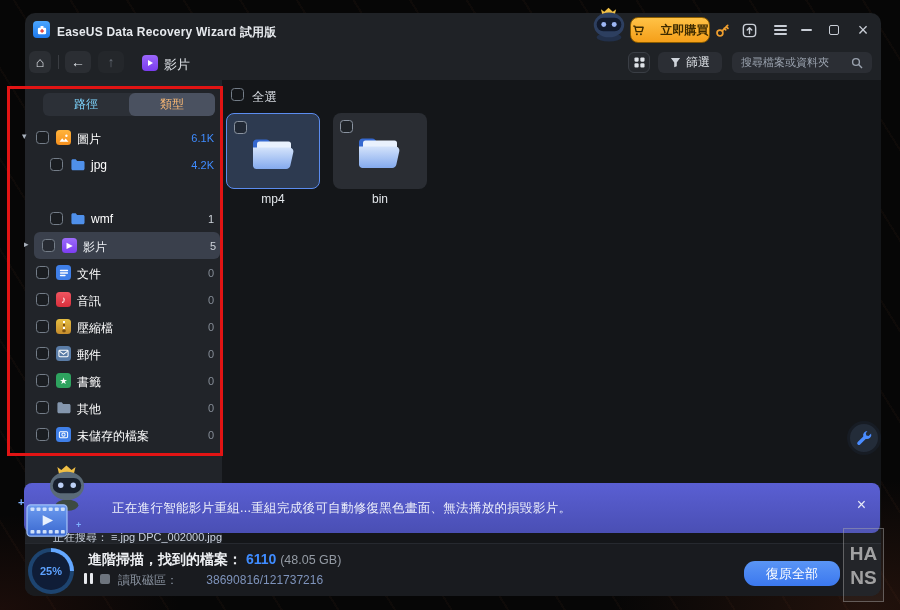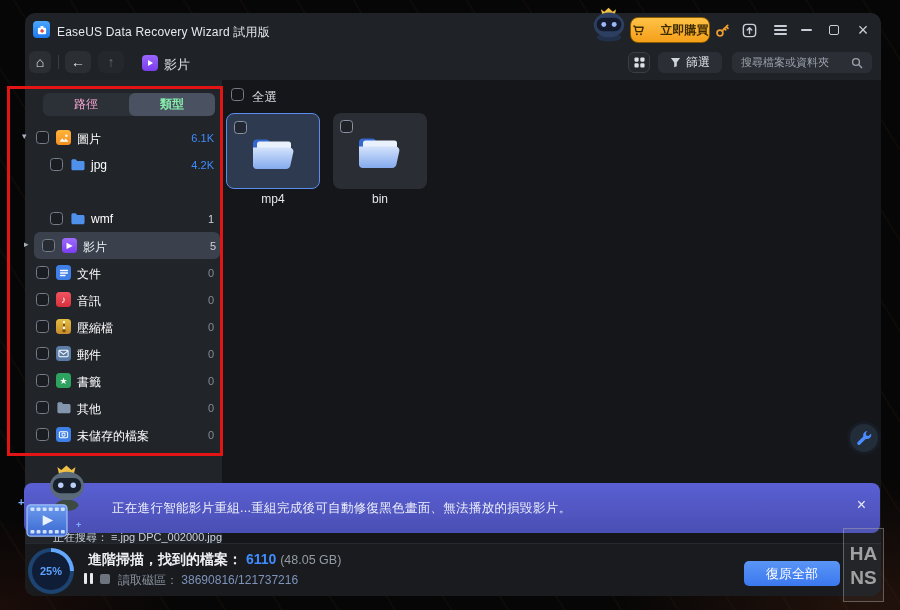--- a/index.html
+++ b/index.html
@@ -19,7 +19,7 @@
   .statusbar{left:25px;top:543px;width:856px;height:53px;background:#191b1f;border-top:1px solid #26292f;border-radius:0 0 10px 10px;}
   
   .app-logo{left:33px;top:21px;width:17px;height:17px;border-radius:4px;background:linear-gradient(180deg,#4aa6ff,#1d79ec);display:flex;align-items:center;justify-content:center;}
-  .app-title{left:57px;top:24px;font-size:12px;font-weight:400;color:#e6e9ed;letter-spacing:.2px;}
+  .app-title{left:57px;top:24px;font-size:12px;font-weight:700;color:#e6e9ed;letter-spacing:.2px;}
   .buy-btn{left:630px;top:17px;width:80px;height:26px;border-radius:8px;background:linear-gradient(180deg,#ffc246,#f59f19);border:1px solid #8a5c00;display:flex;align-items:center;justify-content:center;gap:16px;cursor:pointer;}
   .buy-btn span{font-size:12px;font-weight:700;color:#3d2b00;}
   .tb-icon{width:22px;height:22px;display:flex;align-items:center;justify-content:center;cursor:pointer;}

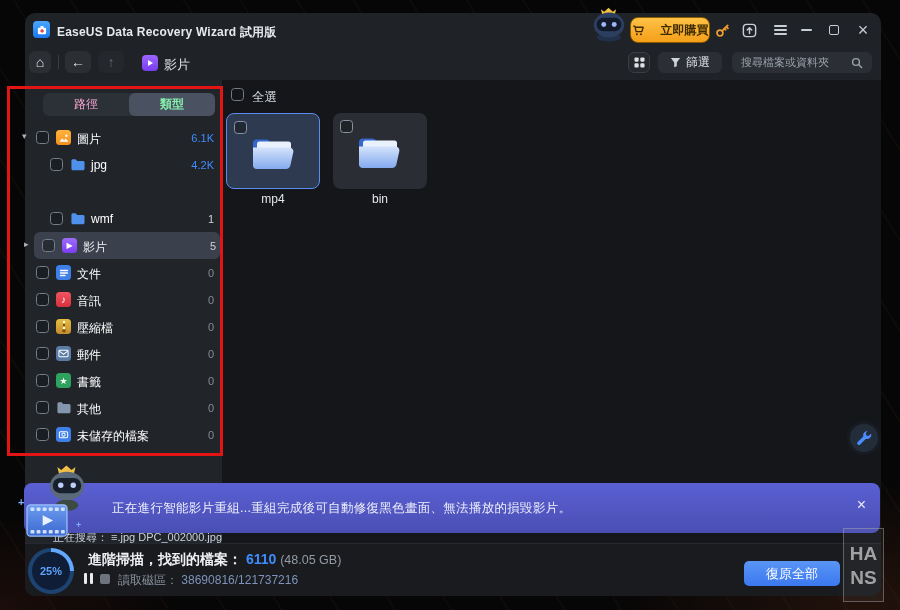--- a/index.html
+++ b/index.html
@@ -36,7 +36,7 @@
   .pill{background:#2b2e34;border-radius:6px;display:flex;align-items:center;cursor:pointer;}
   
   .tabbar{left:43px;top:93px;width:172px;height:23px;background:#2c3037;border-radius:6px;display:flex;}
-  .tab{flex:1;display:flex;align-items:center;justify-content:center;font-size:12px;color:#f9a8d4;border-radius:6px;cursor:pointer;}
+  .tab{flex:1;display:flex;align-items:center;justify-content:center;font-size:12px;color:#7dd3fc;border-radius:6px;cursor:pointer;}
   .tab.sel{background:#4a5160;color:#86efac;font-weight:700;}
   .trow{left:36px;width:182px;height:27px;cursor:pointer;}
   .trow.selrow{background:#3a404c;border-radius:6px;left:34px;width:186px;}

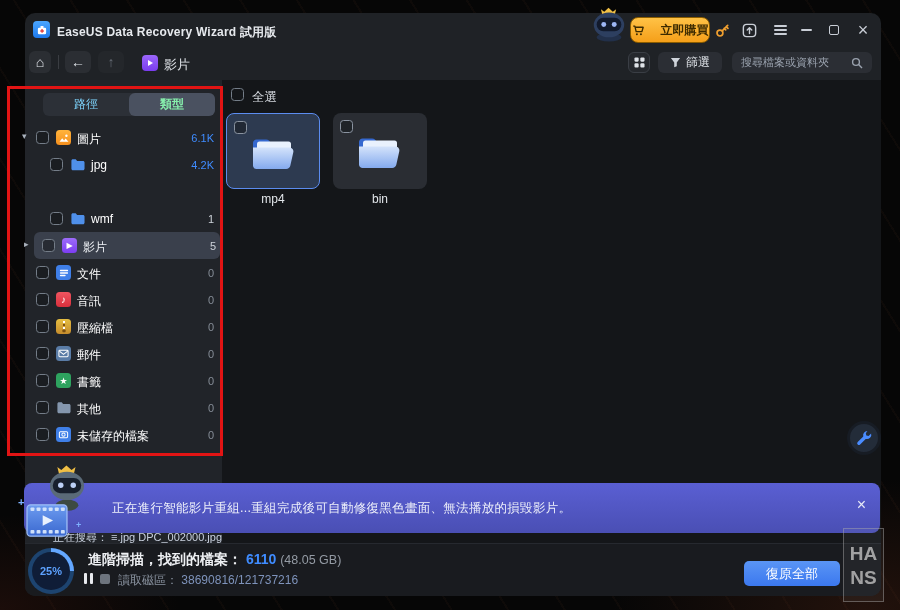--- a/index.html
+++ b/index.html
@@ -37,7 +37,7 @@
   
   .tabbar{left:43px;top:93px;width:172px;height:23px;background:#2c3037;border-radius:6px;display:flex;}
   .tab{flex:1;display:flex;align-items:center;justify-content:center;font-size:12px;color:#7dd3fc;border-radius:6px;cursor:pointer;}
-  .tab.sel{background:#4a5160;color:#86efac;font-weight:700;}
+  .tab.sel{background:#4a5160;color:#fdba74;font-weight:400;}
   .trow{left:36px;width:182px;height:27px;cursor:pointer;}
   .trow.selrow{background:#3a404c;border-radius:6px;left:34px;width:186px;}
   .caret{position:absolute;left:-14px;top:7px;font-size:9px;color:#aab2bd;cursor:pointer;}

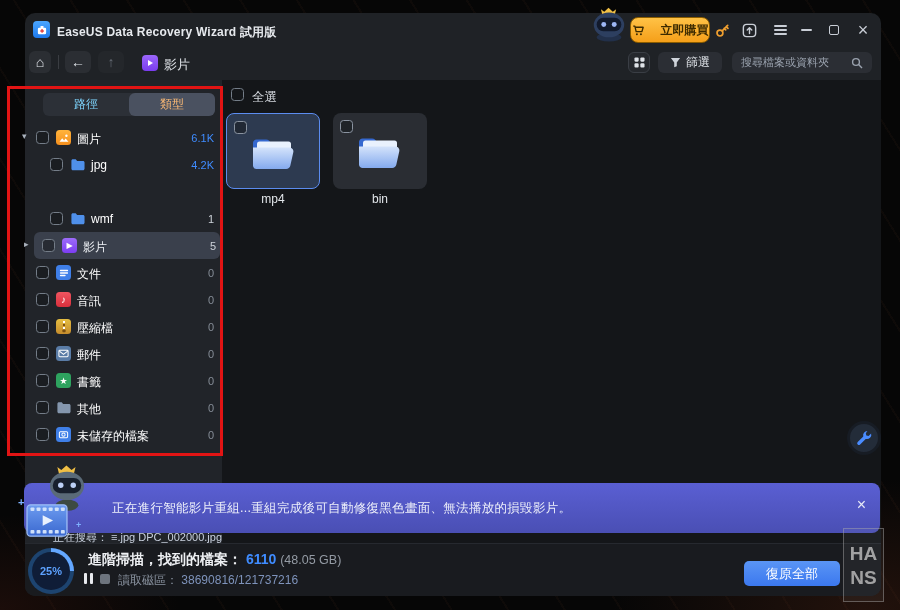--- a/index.html
+++ b/index.html
@@ -87,7 +87,7 @@
   .pausebars i{display:block;width:3px;height:11px;background:#e8eaee;border-radius:1px;}
   .stopbtn{left:100px;top:574px;width:10px;height:10px;background:#6d747d;border-radius:2px;cursor:pointer;z-index:5;}
   .sector{left:118px;top:572px;font-size:12px;color:#8a93a0;z-index:5;}
-  .sector .val{color:#7e93bb;}
+  .sector .val{color:#7e93bb;margin-left:25px;}
   .recover-btn{left:744px;top:561px;width:96px;height:25px;border-radius:5px;background:linear-gradient(180deg,#5a95f5,#3b78ef);display:flex;align-items:center;justify-content:center;font-size:13px;color:#fff;cursor:pointer;z-index:5;}
   
   .hans{left:843px;top:528px;width:41px;height:74px;border:1px solid rgba(170,170,170,.45);background:rgba(210,210,210,.06);display:flex;flex-direction:column;align-items:center;justify-content:center;gap:5px;z-index:50;}

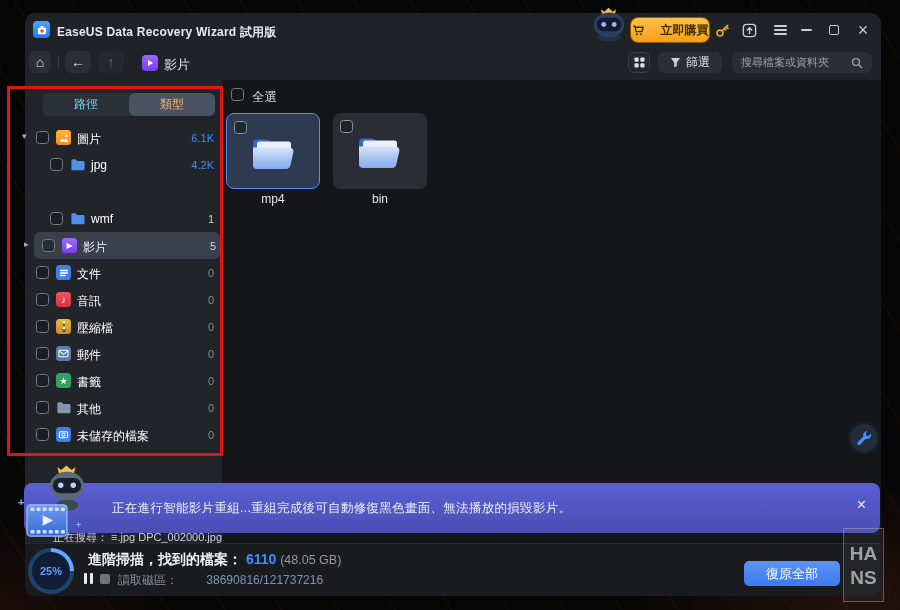--- a/index.html
+++ b/index.html
@@ -88,7 +88,7 @@
   .stopbtn{left:100px;top:574px;width:10px;height:10px;background:#6d747d;border-radius:2px;cursor:pointer;z-index:5;}
   .sector{left:118px;top:572px;font-size:12px;color:#8a93a0;z-index:5;}
   .sector .val{color:#7e93bb;margin-left:25px;}
-  .recover-btn{left:744px;top:561px;width:96px;height:25px;border-radius:5px;background:linear-gradient(180deg,#5a95f5,#3b78ef);display:flex;align-items:center;justify-content:center;font-size:13px;color:#fff;cursor:pointer;z-index:5;}
+  .recover-btn{left:744px;top:561px;width:96px;height:25px;border-radius:11px;background:linear-gradient(180deg,#5a95f5,#3b78ef);display:flex;align-items:center;justify-content:center;font-size:13px;color:#fff;cursor:pointer;z-index:5;}
   
   .hans{left:843px;top:528px;width:41px;height:74px;border:1px solid rgba(170,170,170,.45);background:rgba(210,210,210,.06);display:flex;flex-direction:column;align-items:center;justify-content:center;gap:5px;z-index:50;}
   .hans span{font-size:19px;font-weight:700;color:rgba(175,175,175,.9);line-height:1;}

